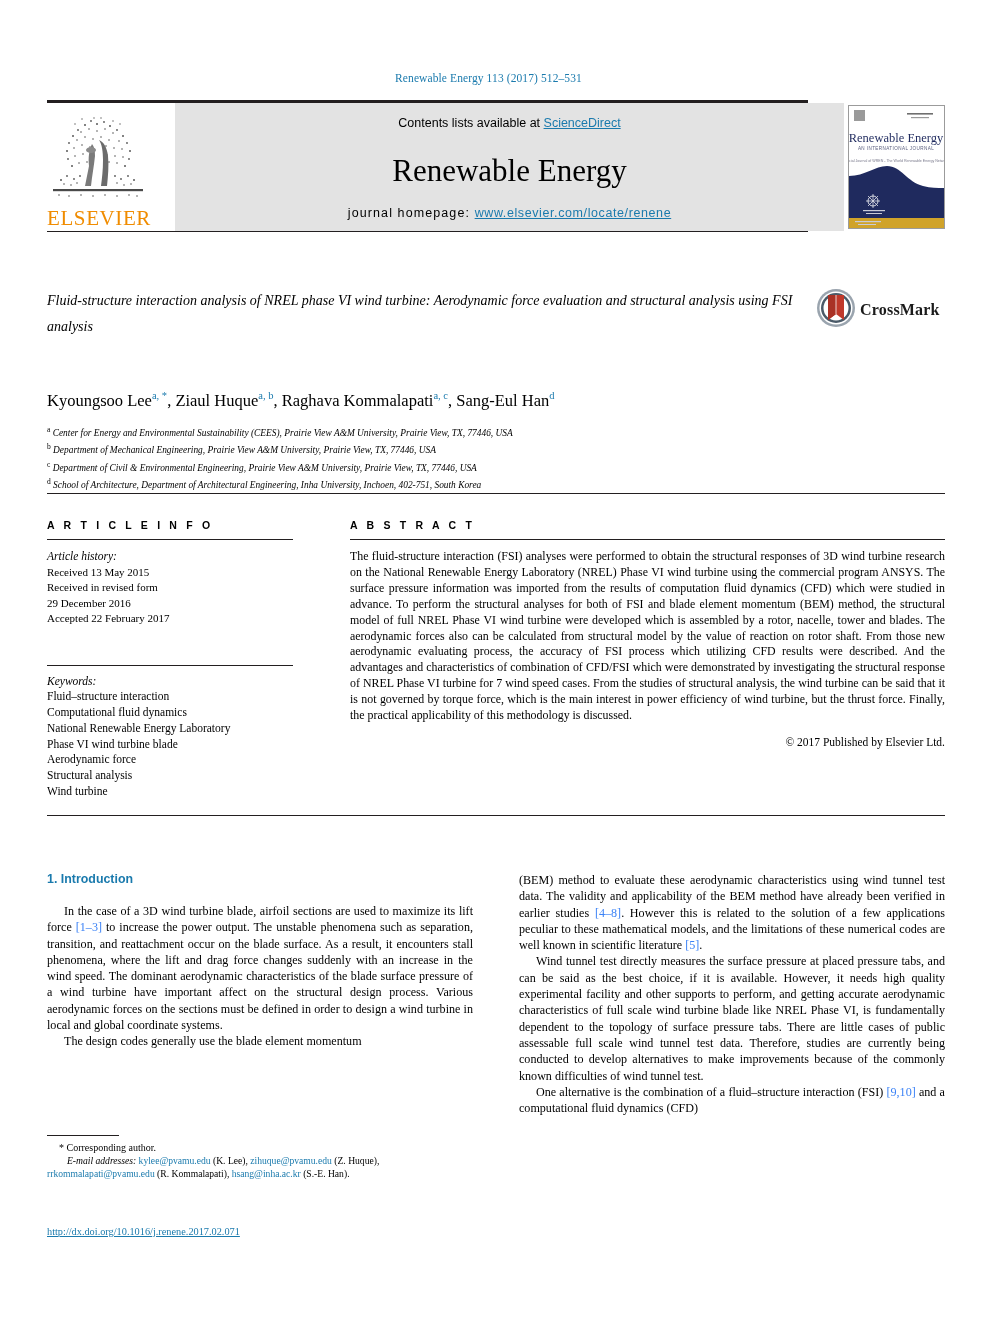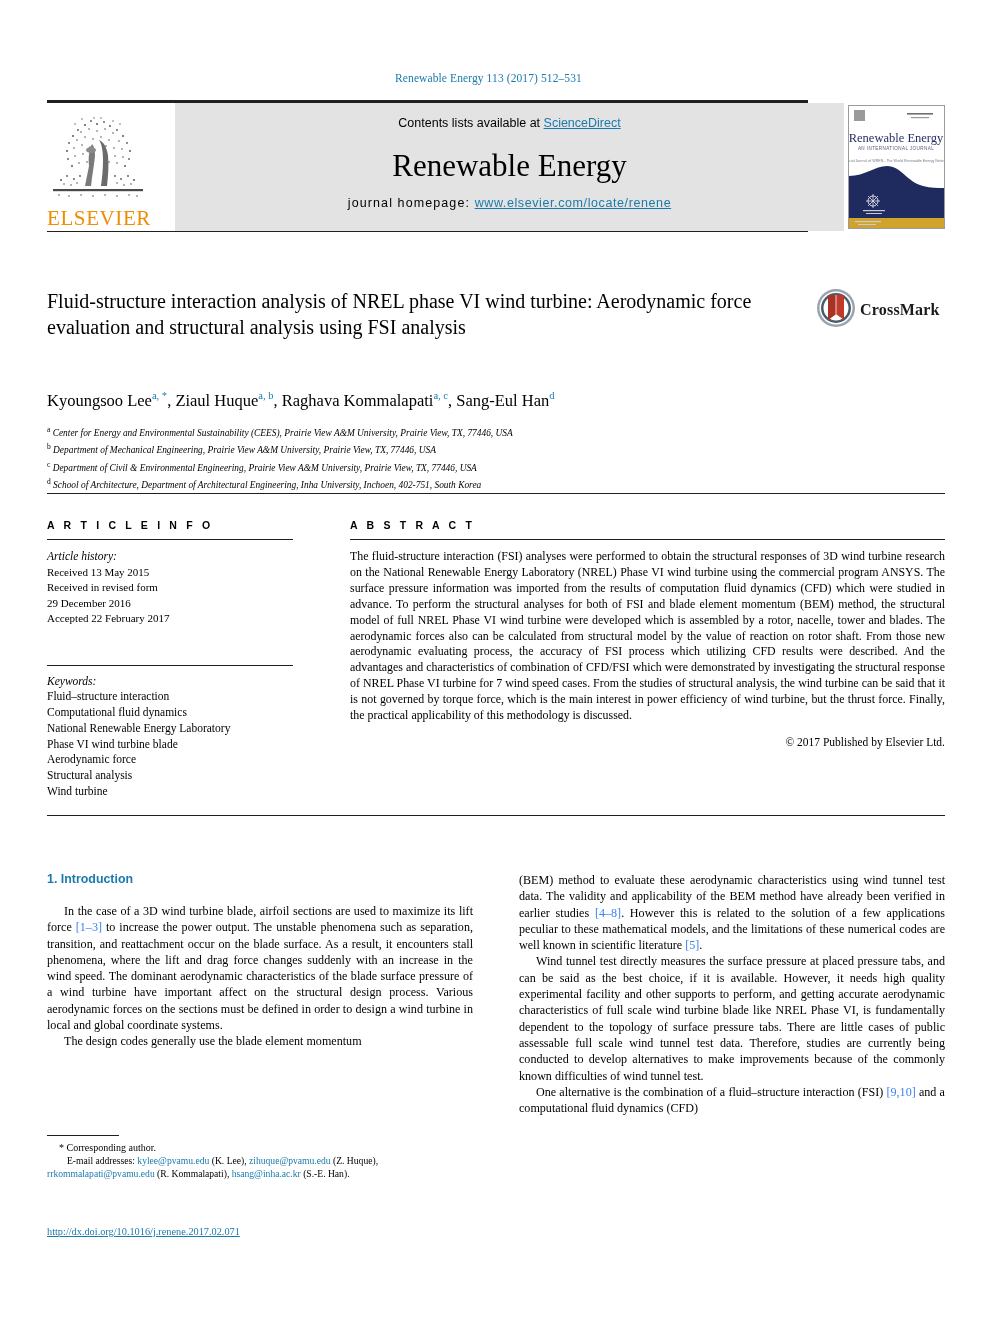--- a/index.html
+++ b/index.html
@@ -77,7 +77,7 @@
     flex-direction: column;
     align-items: center;
     justify-content: space-between;
-    padding: 13px 0 21px 0;
+    padding: 13px 0 11px 0;
     box-sizing: border-box;
     margin-left: 4px;
     margin-right: 4px;

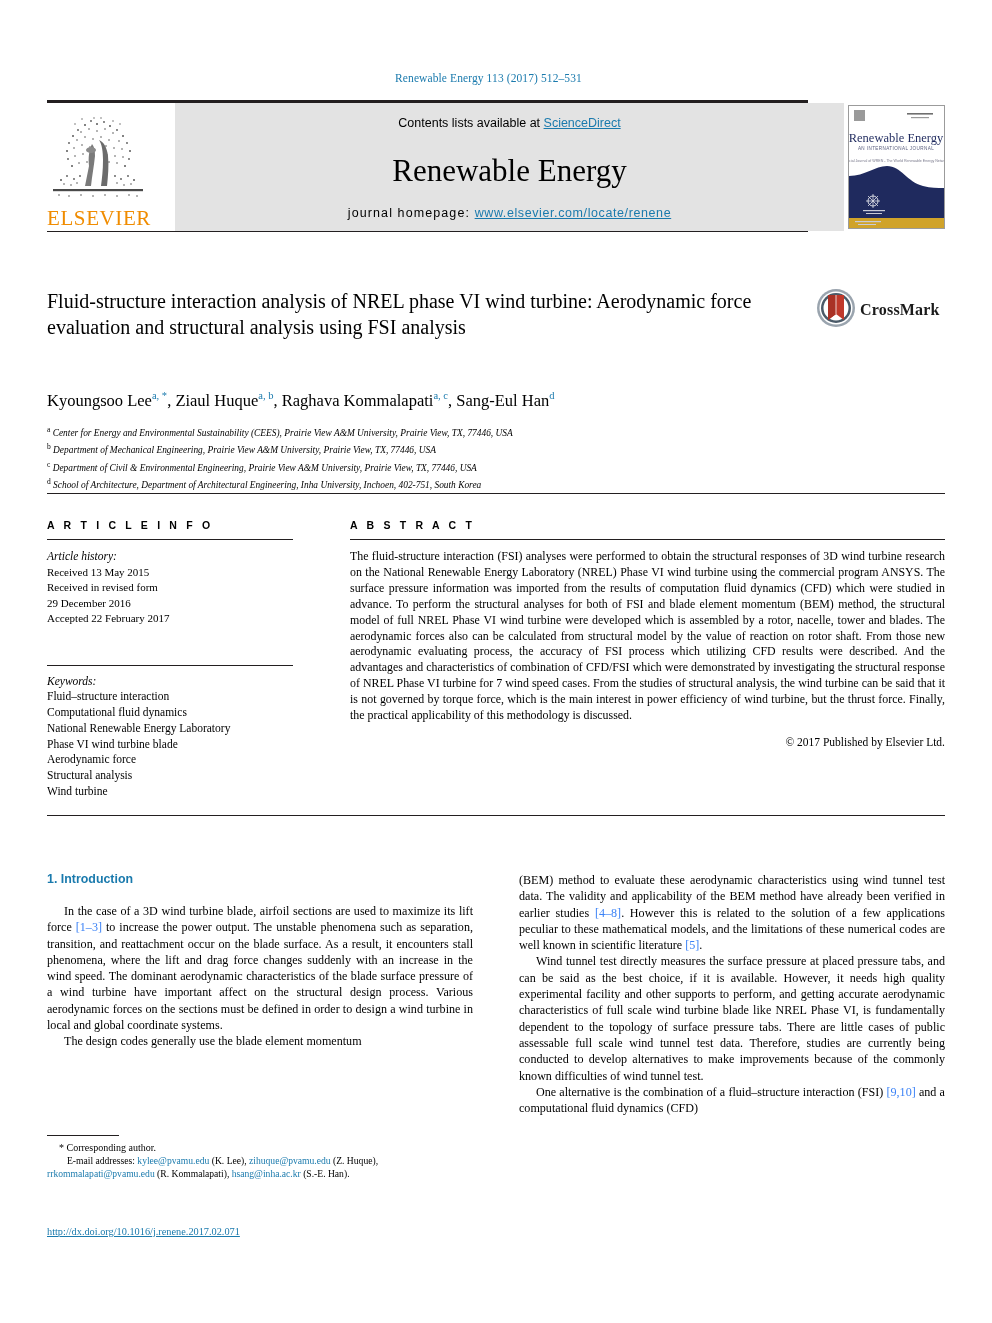--- a/index.html
+++ b/index.html
@@ -133,11 +133,12 @@
   }
   .paper-title {
     font-family: "Liberation Serif", serif;
-    font-size: 20px;
+    font-size: 14px;
     line-height: 26px;
     font-weight: normal;
     margin: 0;
     color: #000;
+    font-style: italic;
   }
   .crossmark {
     position: absolute;

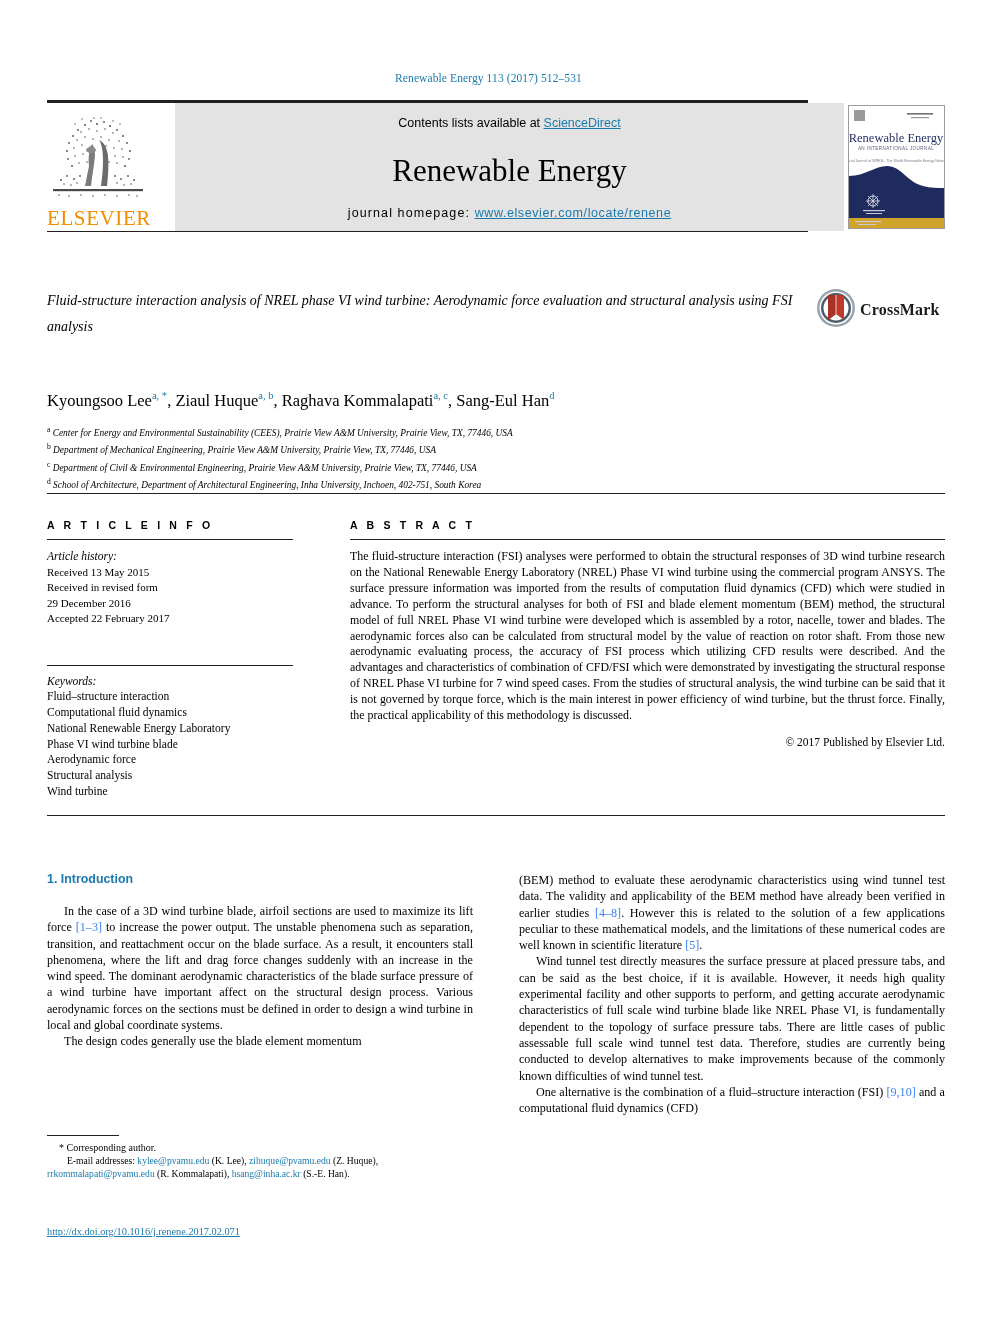--- a/index.html
+++ b/index.html
@@ -328,7 +328,7 @@
     color: #000;
   }
   .footnote-text .star { font-size: 10px; }
-  .footnote-text .em { }
+  .footnote-text .em { font-style: italic; }
   .footnote-text a.mail {
     color: #1a7aad;
     text-decoration: none;

